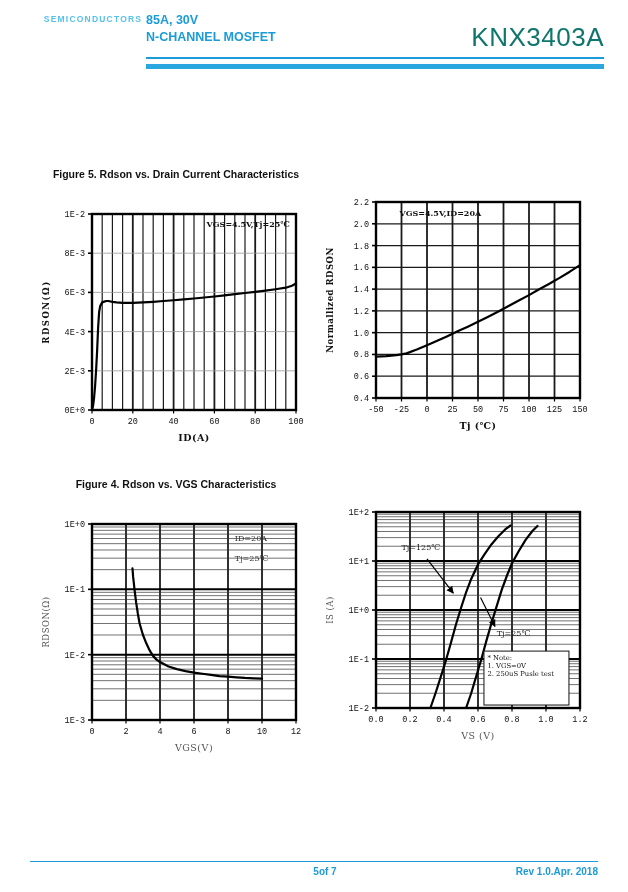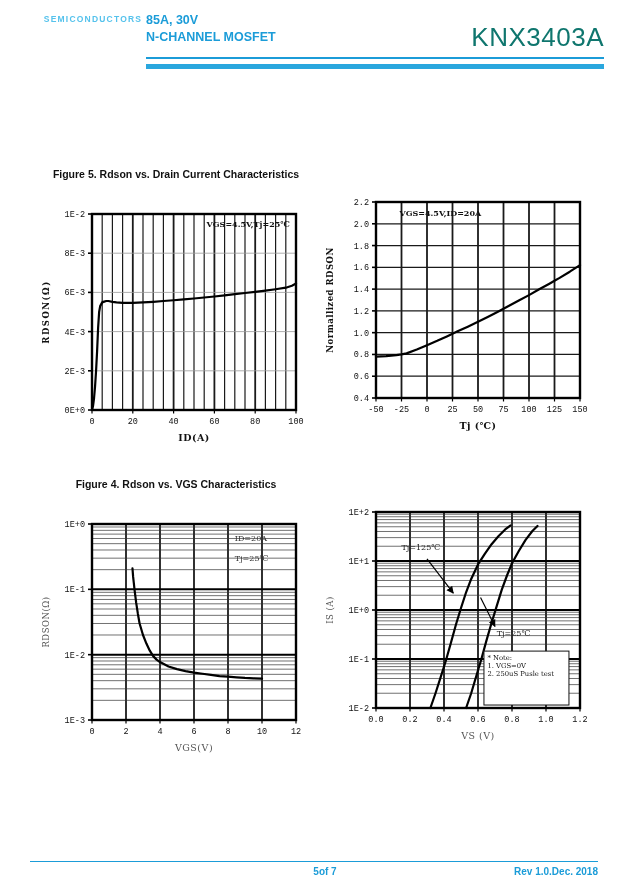--- a/index.html
+++ b/index.html
@@ -315,7 +315,7 @@
 
   <div class="ftr-line"></div>
   <div class="ftr-page">5of 7</div>
-  <div class="ftr-rev">Rev 1.0.Dec. 2018</div>
+  <div class="ftr-rev">Rev 1.0.Apr. 2018</div>
 
 </div>
 

